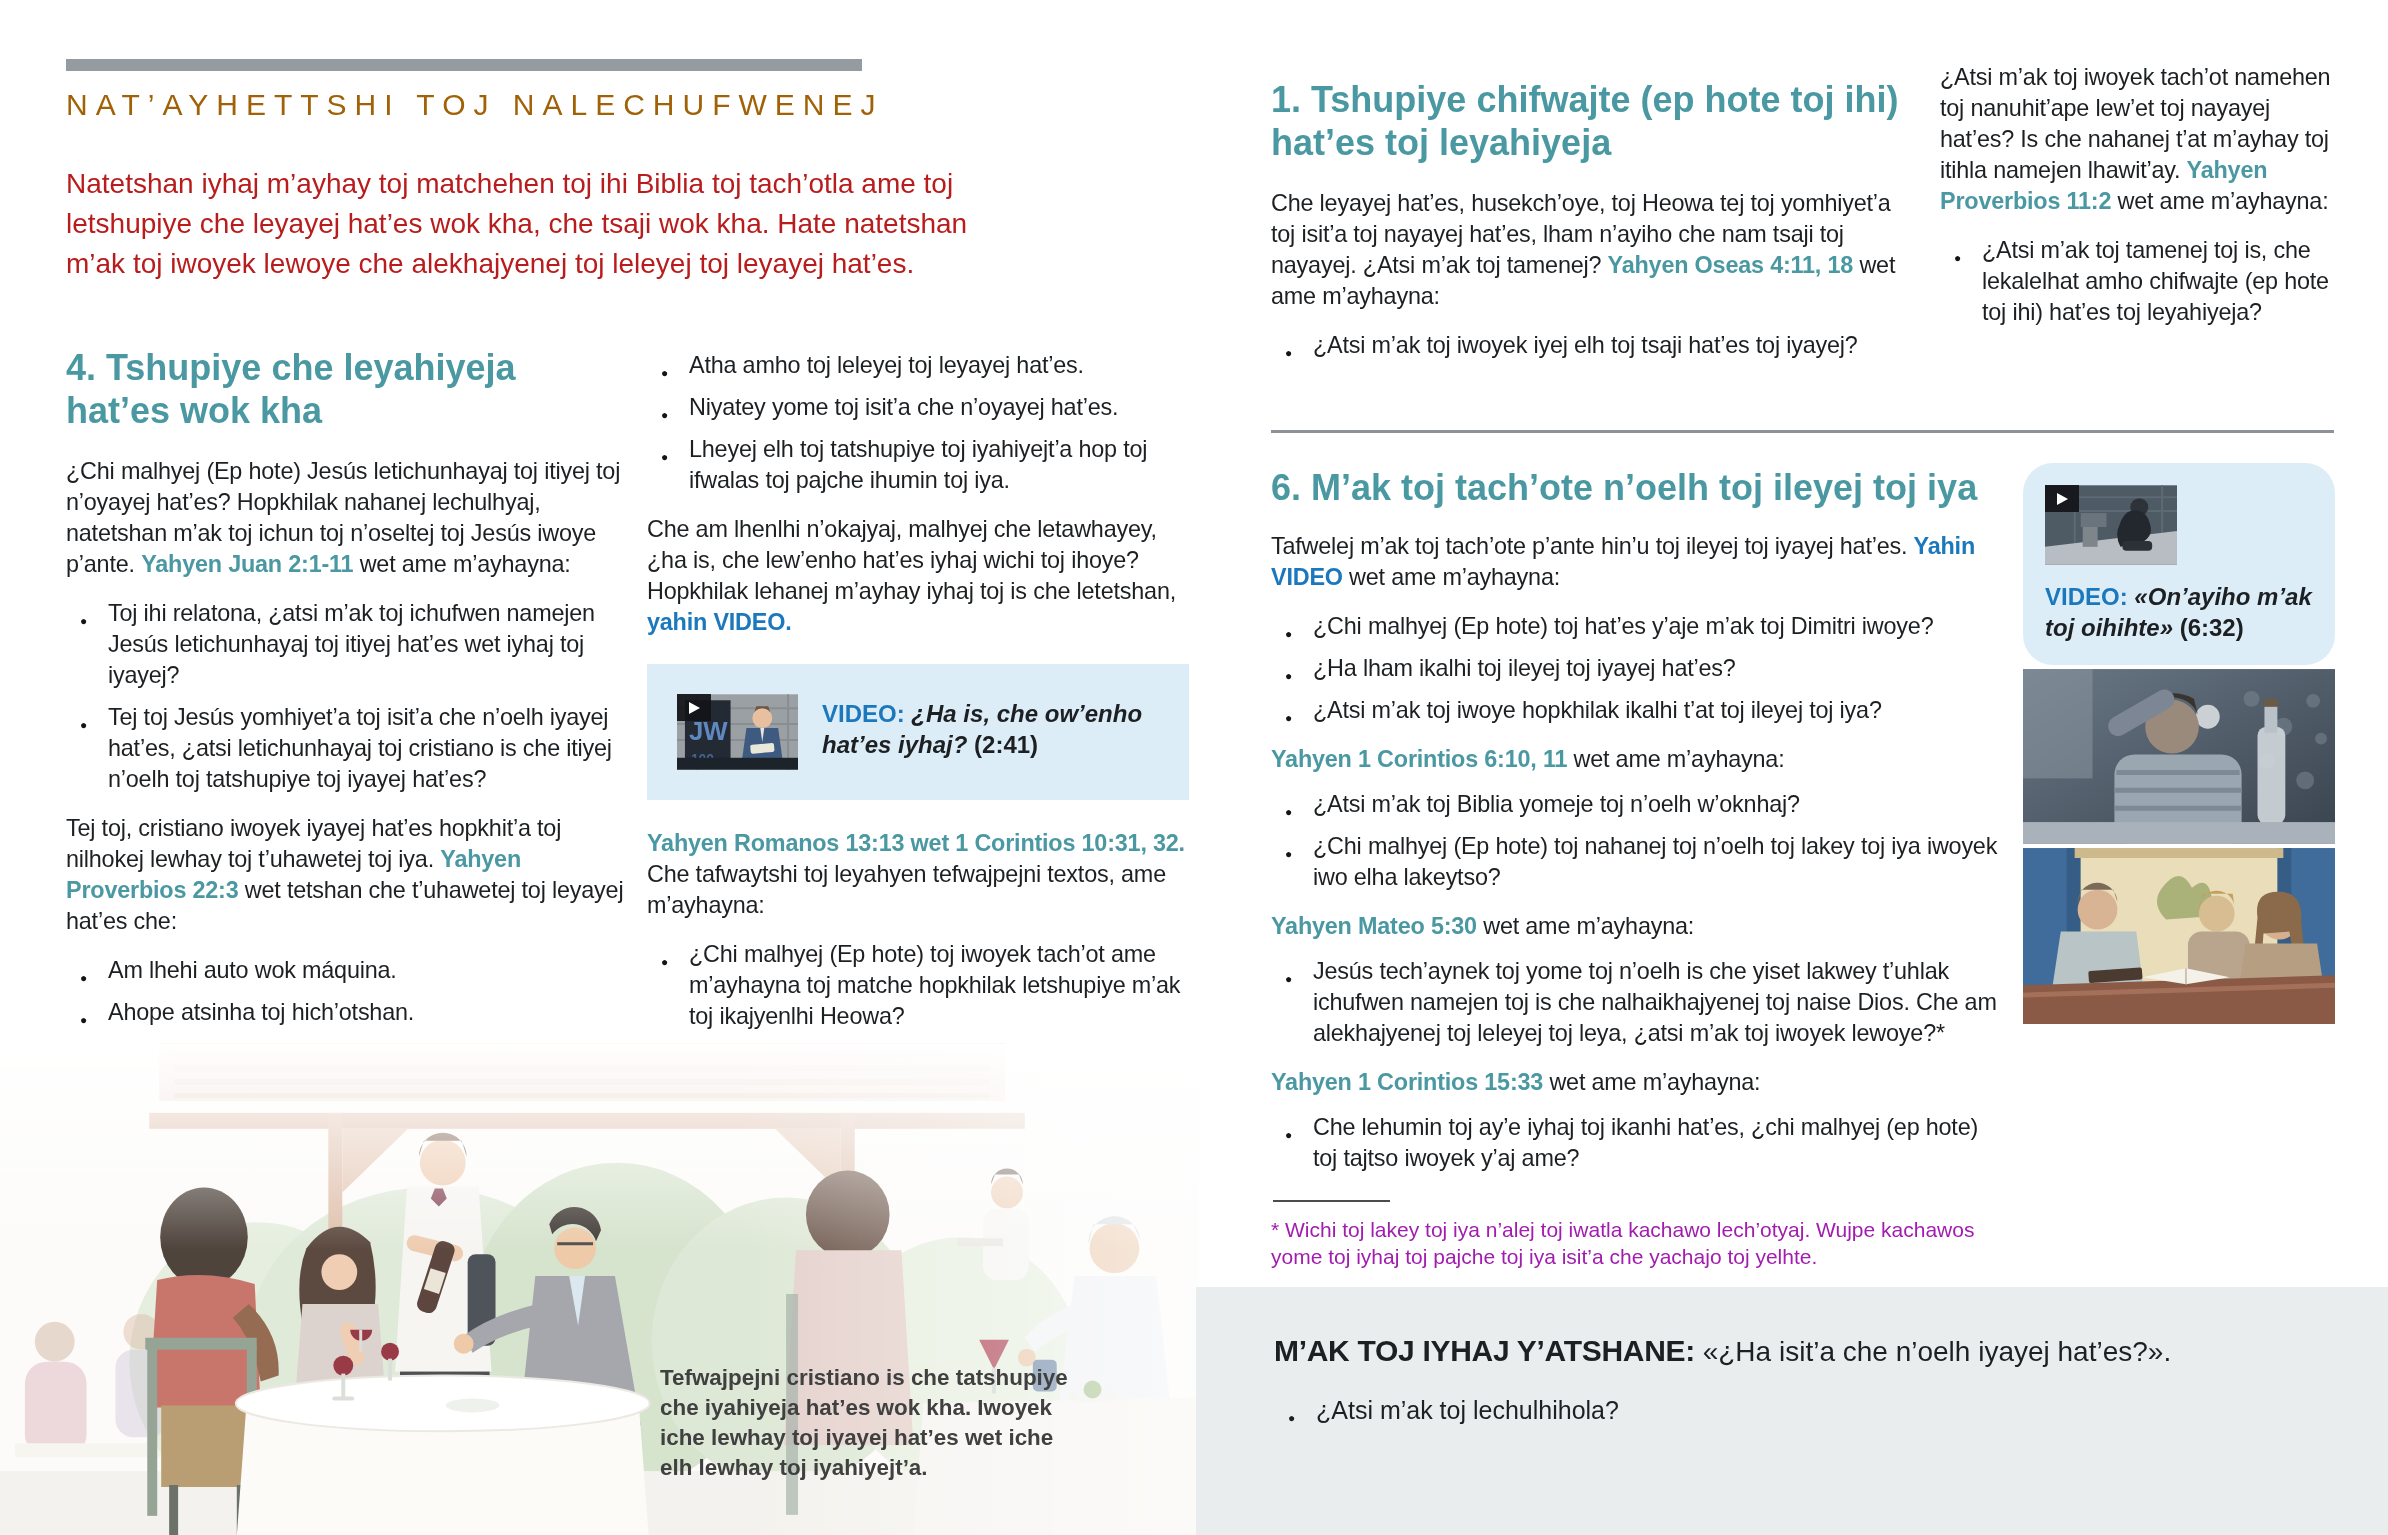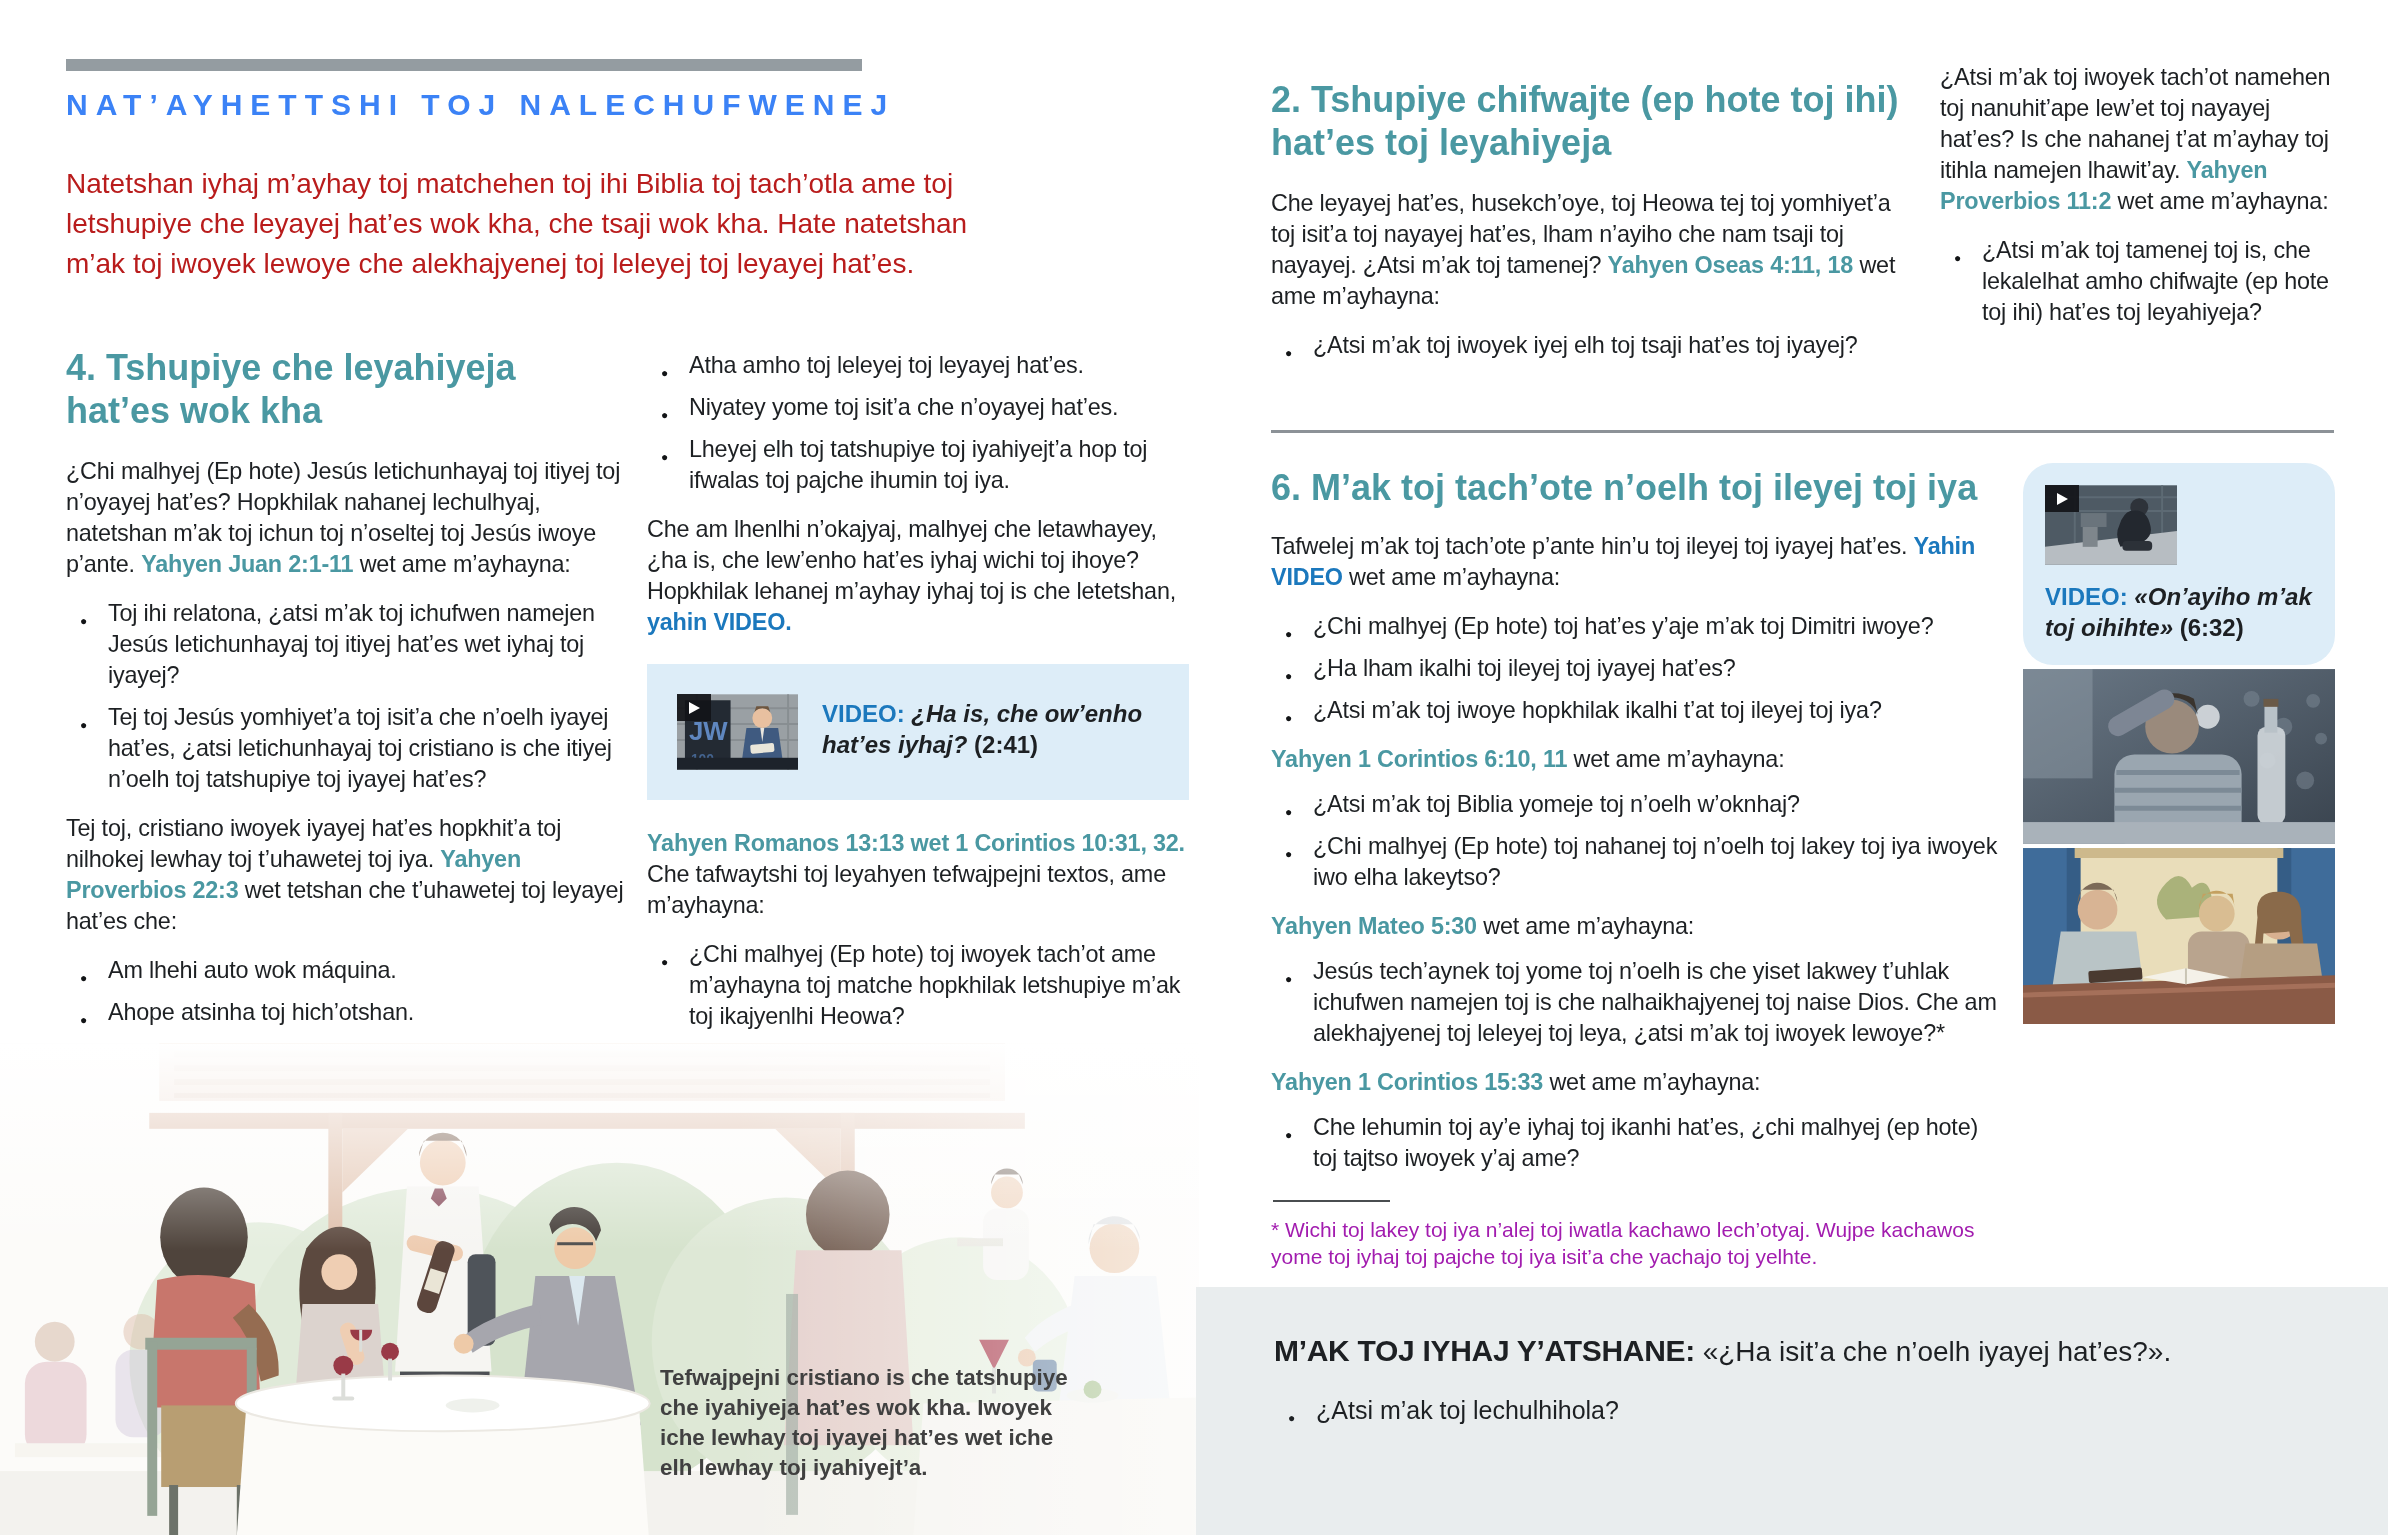--- a/index.html
+++ b/index.html
@@ -16,8 +16,8 @@
   
   .kicker-bar { height: 12px; background: #949ca1; }
   .kicker {
-    font-size: 30px; font-weight: bold; letter-spacing: 8px;
-    color: #3b82f6;
+    font-size: 30px; font-weight: normal; letter-spacing: 8px;
+    color: #a16207;
   }
   .intro { font-size: 28px; line-height: 40px; color: #b91c1c; }
   h2.teal {

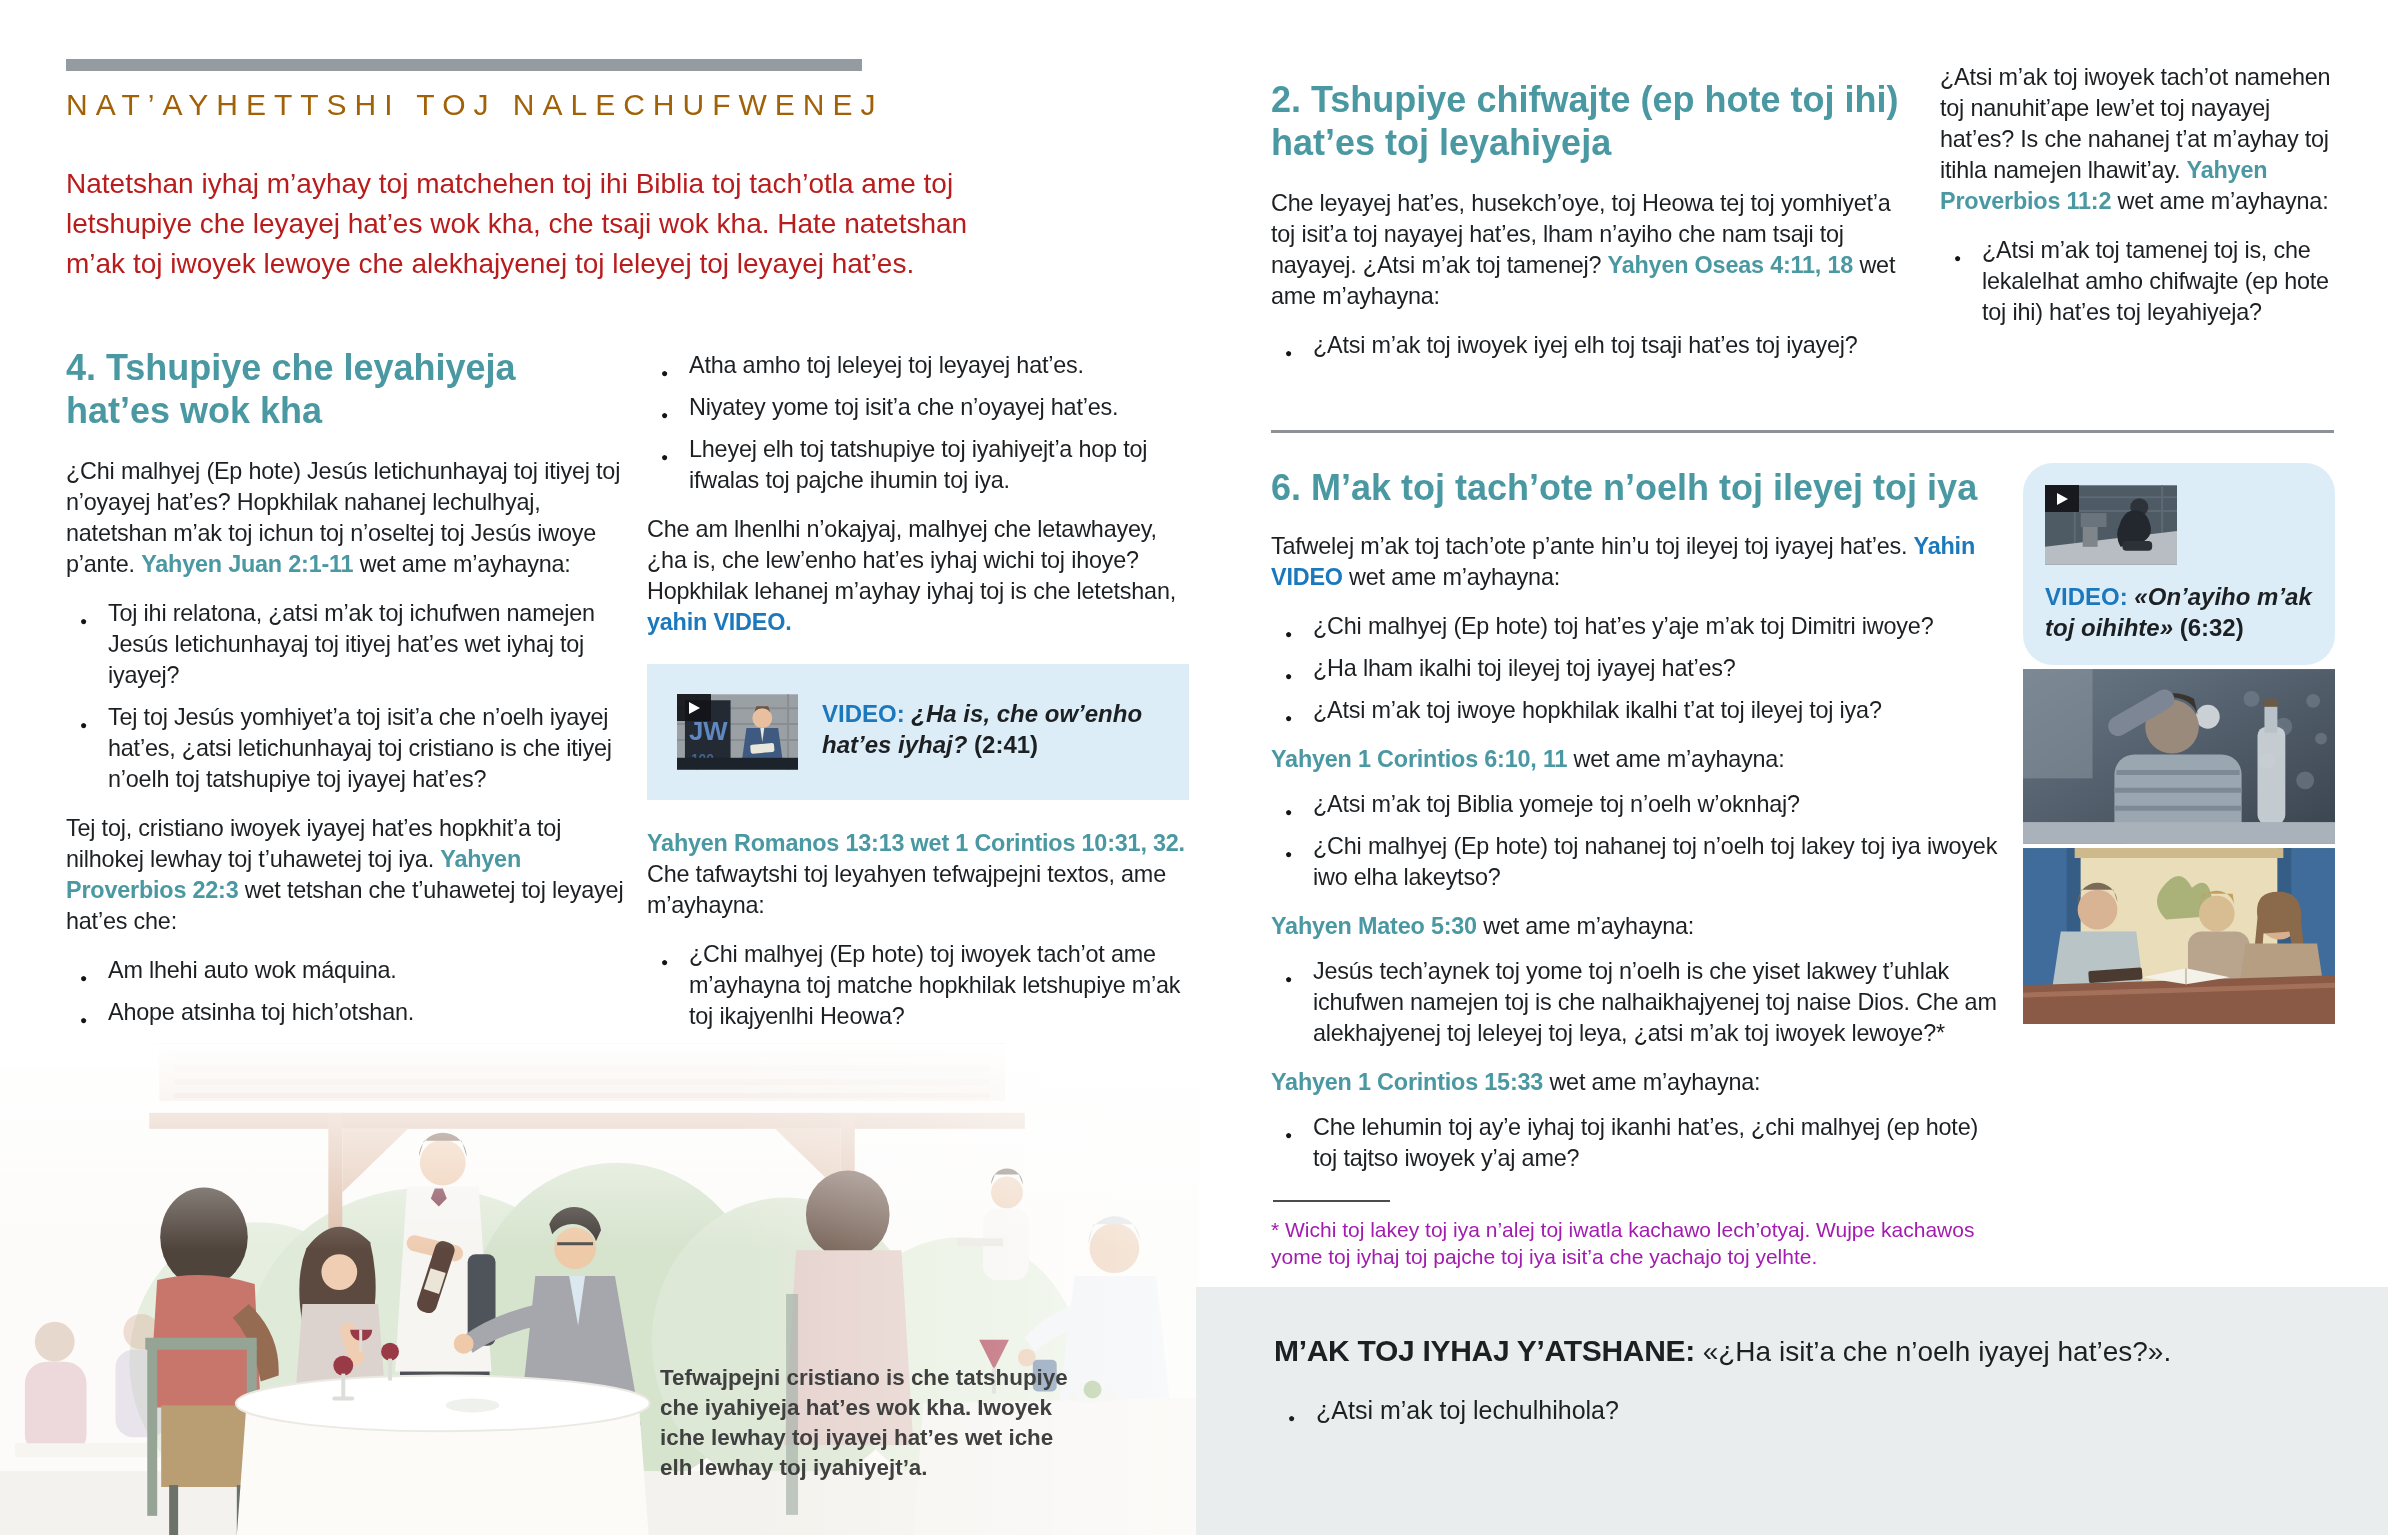--- a/index.html
+++ b/index.html
@@ -267,7 +267,7 @@
 </div>
 
 <div class="abs" style="left:1271px; top:78px; width:637px;">
-  <h2 class="teal">2. Tshupiye chifwajte (ep hote toj ihi) hat’es toj leyahiyeja</h2>
+  <h2 class="teal">1. Tshupiye chifwajte (ep hote toj ihi) hat’es toj leyahiyeja</h2>
   <p class="body-text"><span>Che leyayej hat’es, husekch’oye, toj Heowa tej toj yomhiyet’a toj isit’a toj nayayej hat’es, lham n’ayiho che nam tsaji toj nayayej. ¿Atsi m’ak toj tamenej? </span><span class="scripture">Yahyen Oseas 4:11, 18</span><span> wet ame m’ayhayna:</span></p>
   <ul class="bullets">
     <li>¿Atsi m’ak toj iwoyek iyej elh toj tsaji hat’es toj iyayej?</li>

